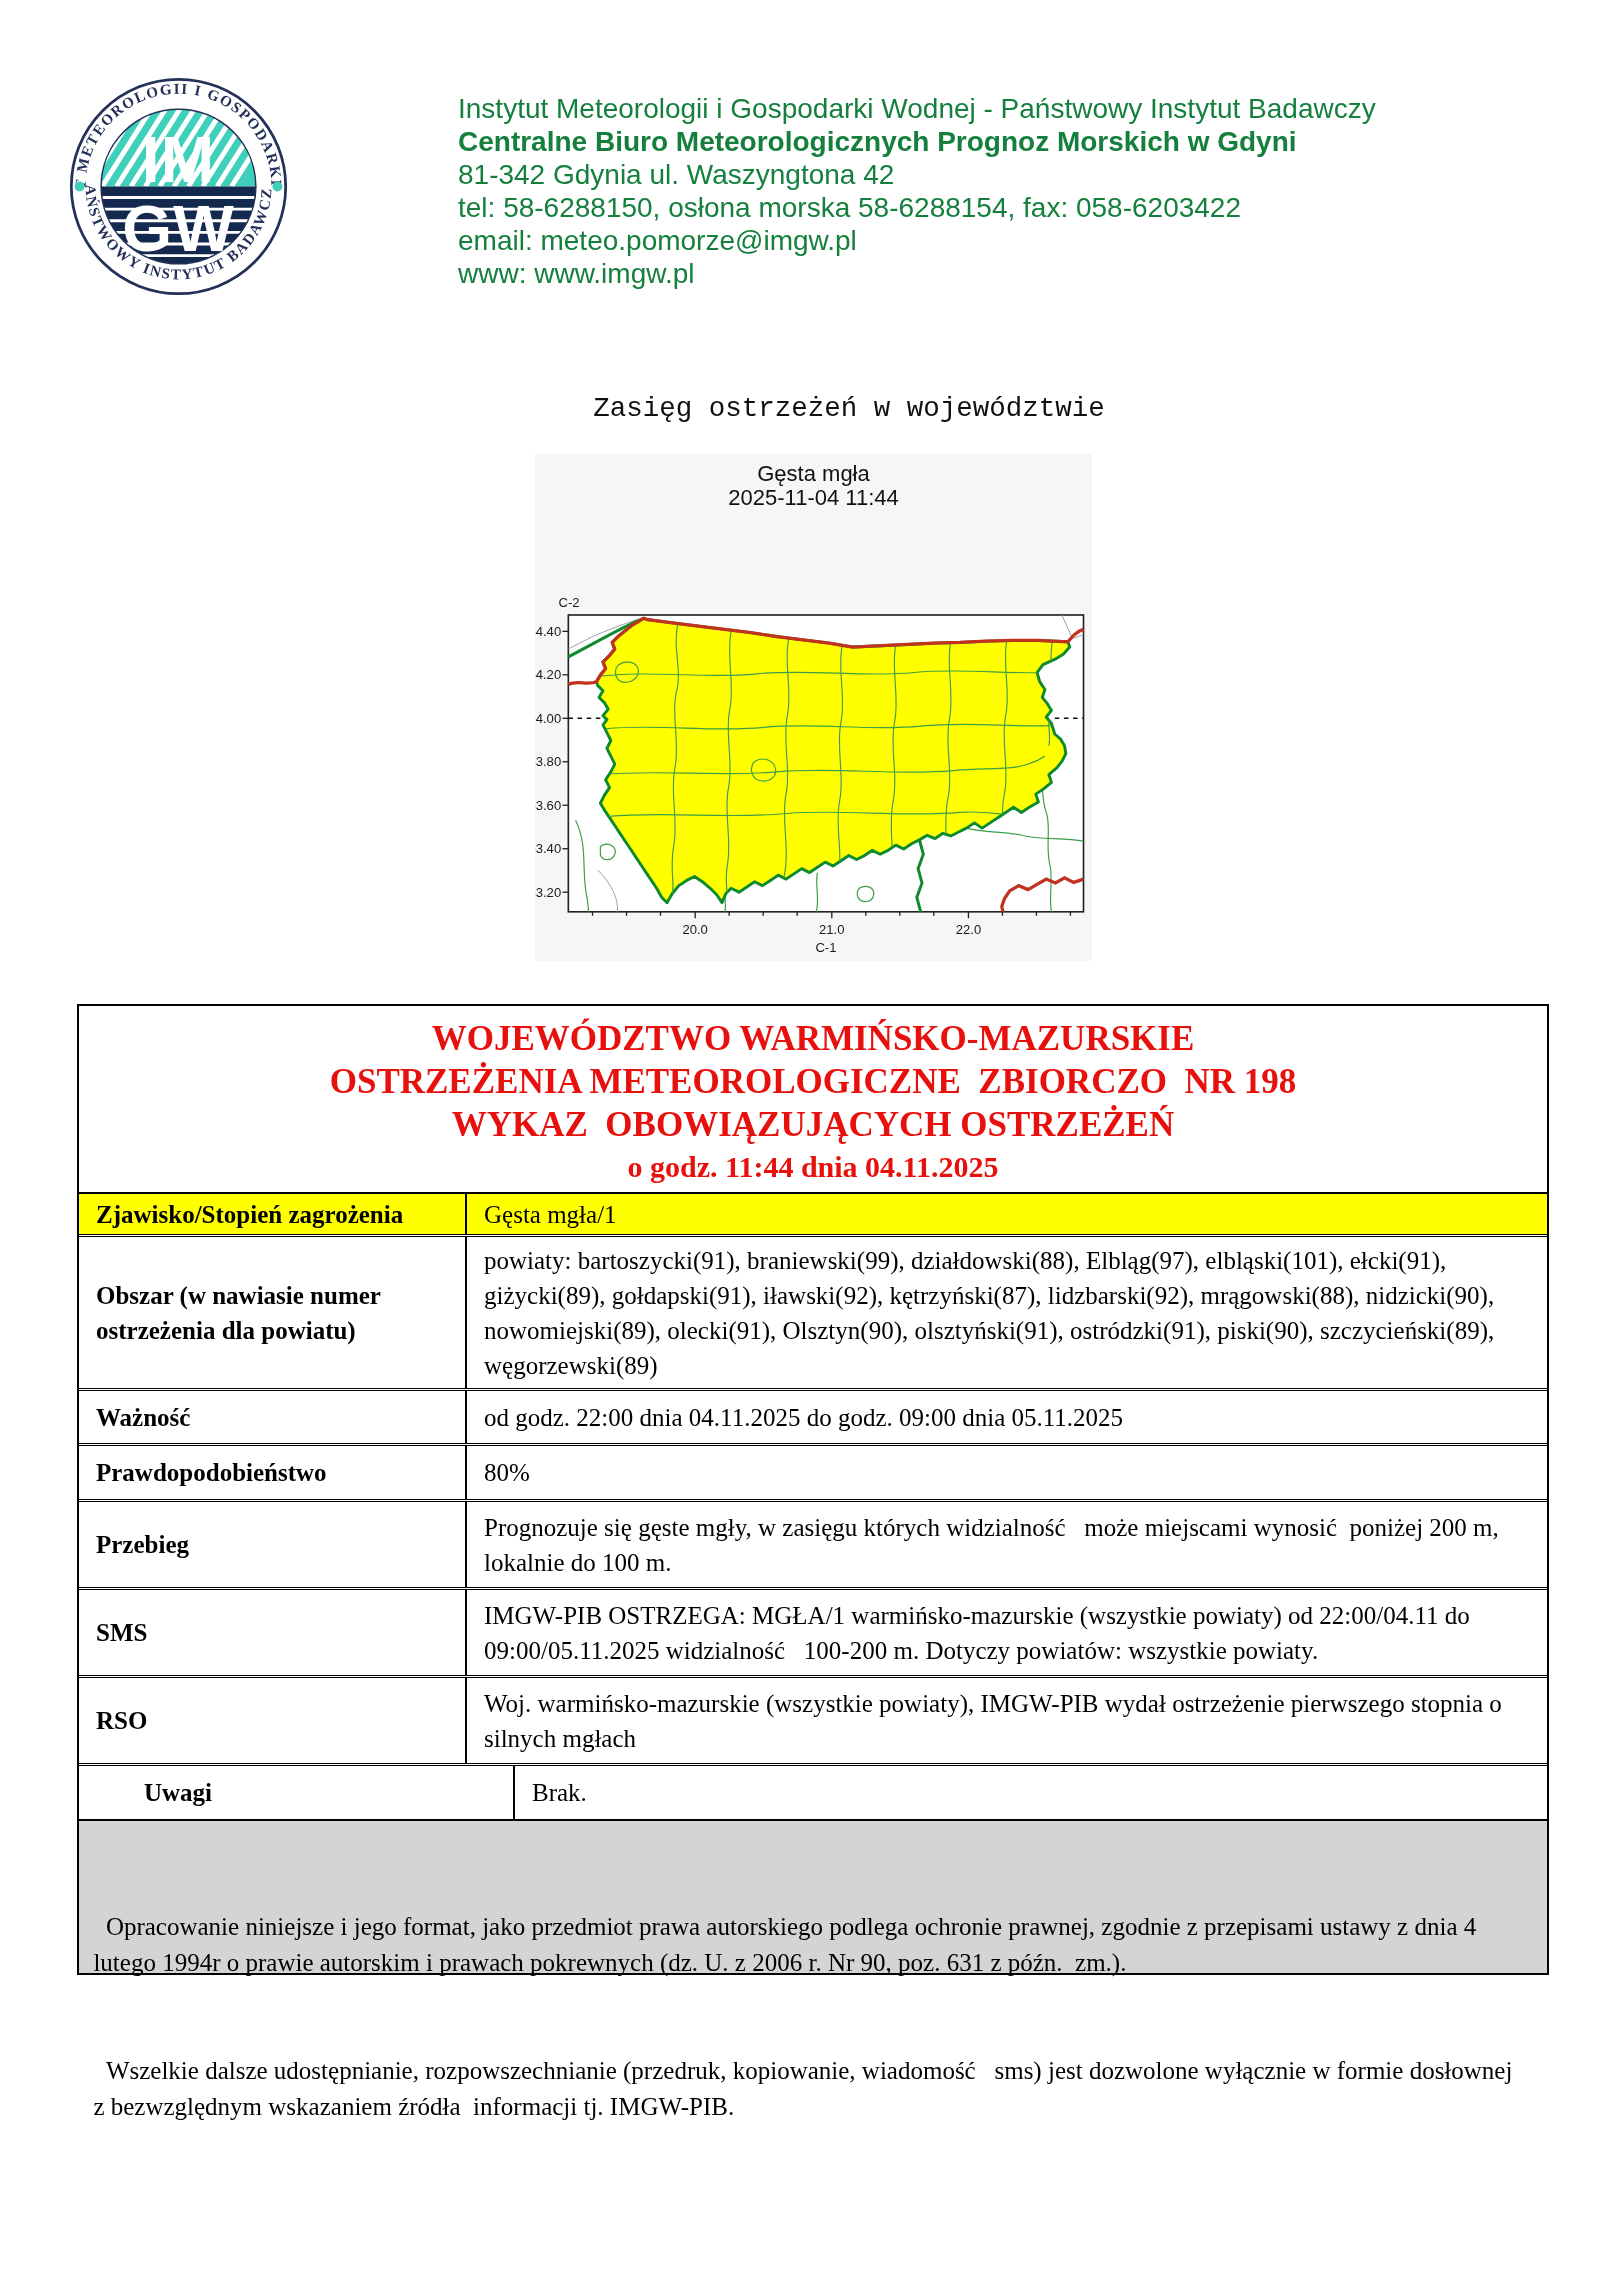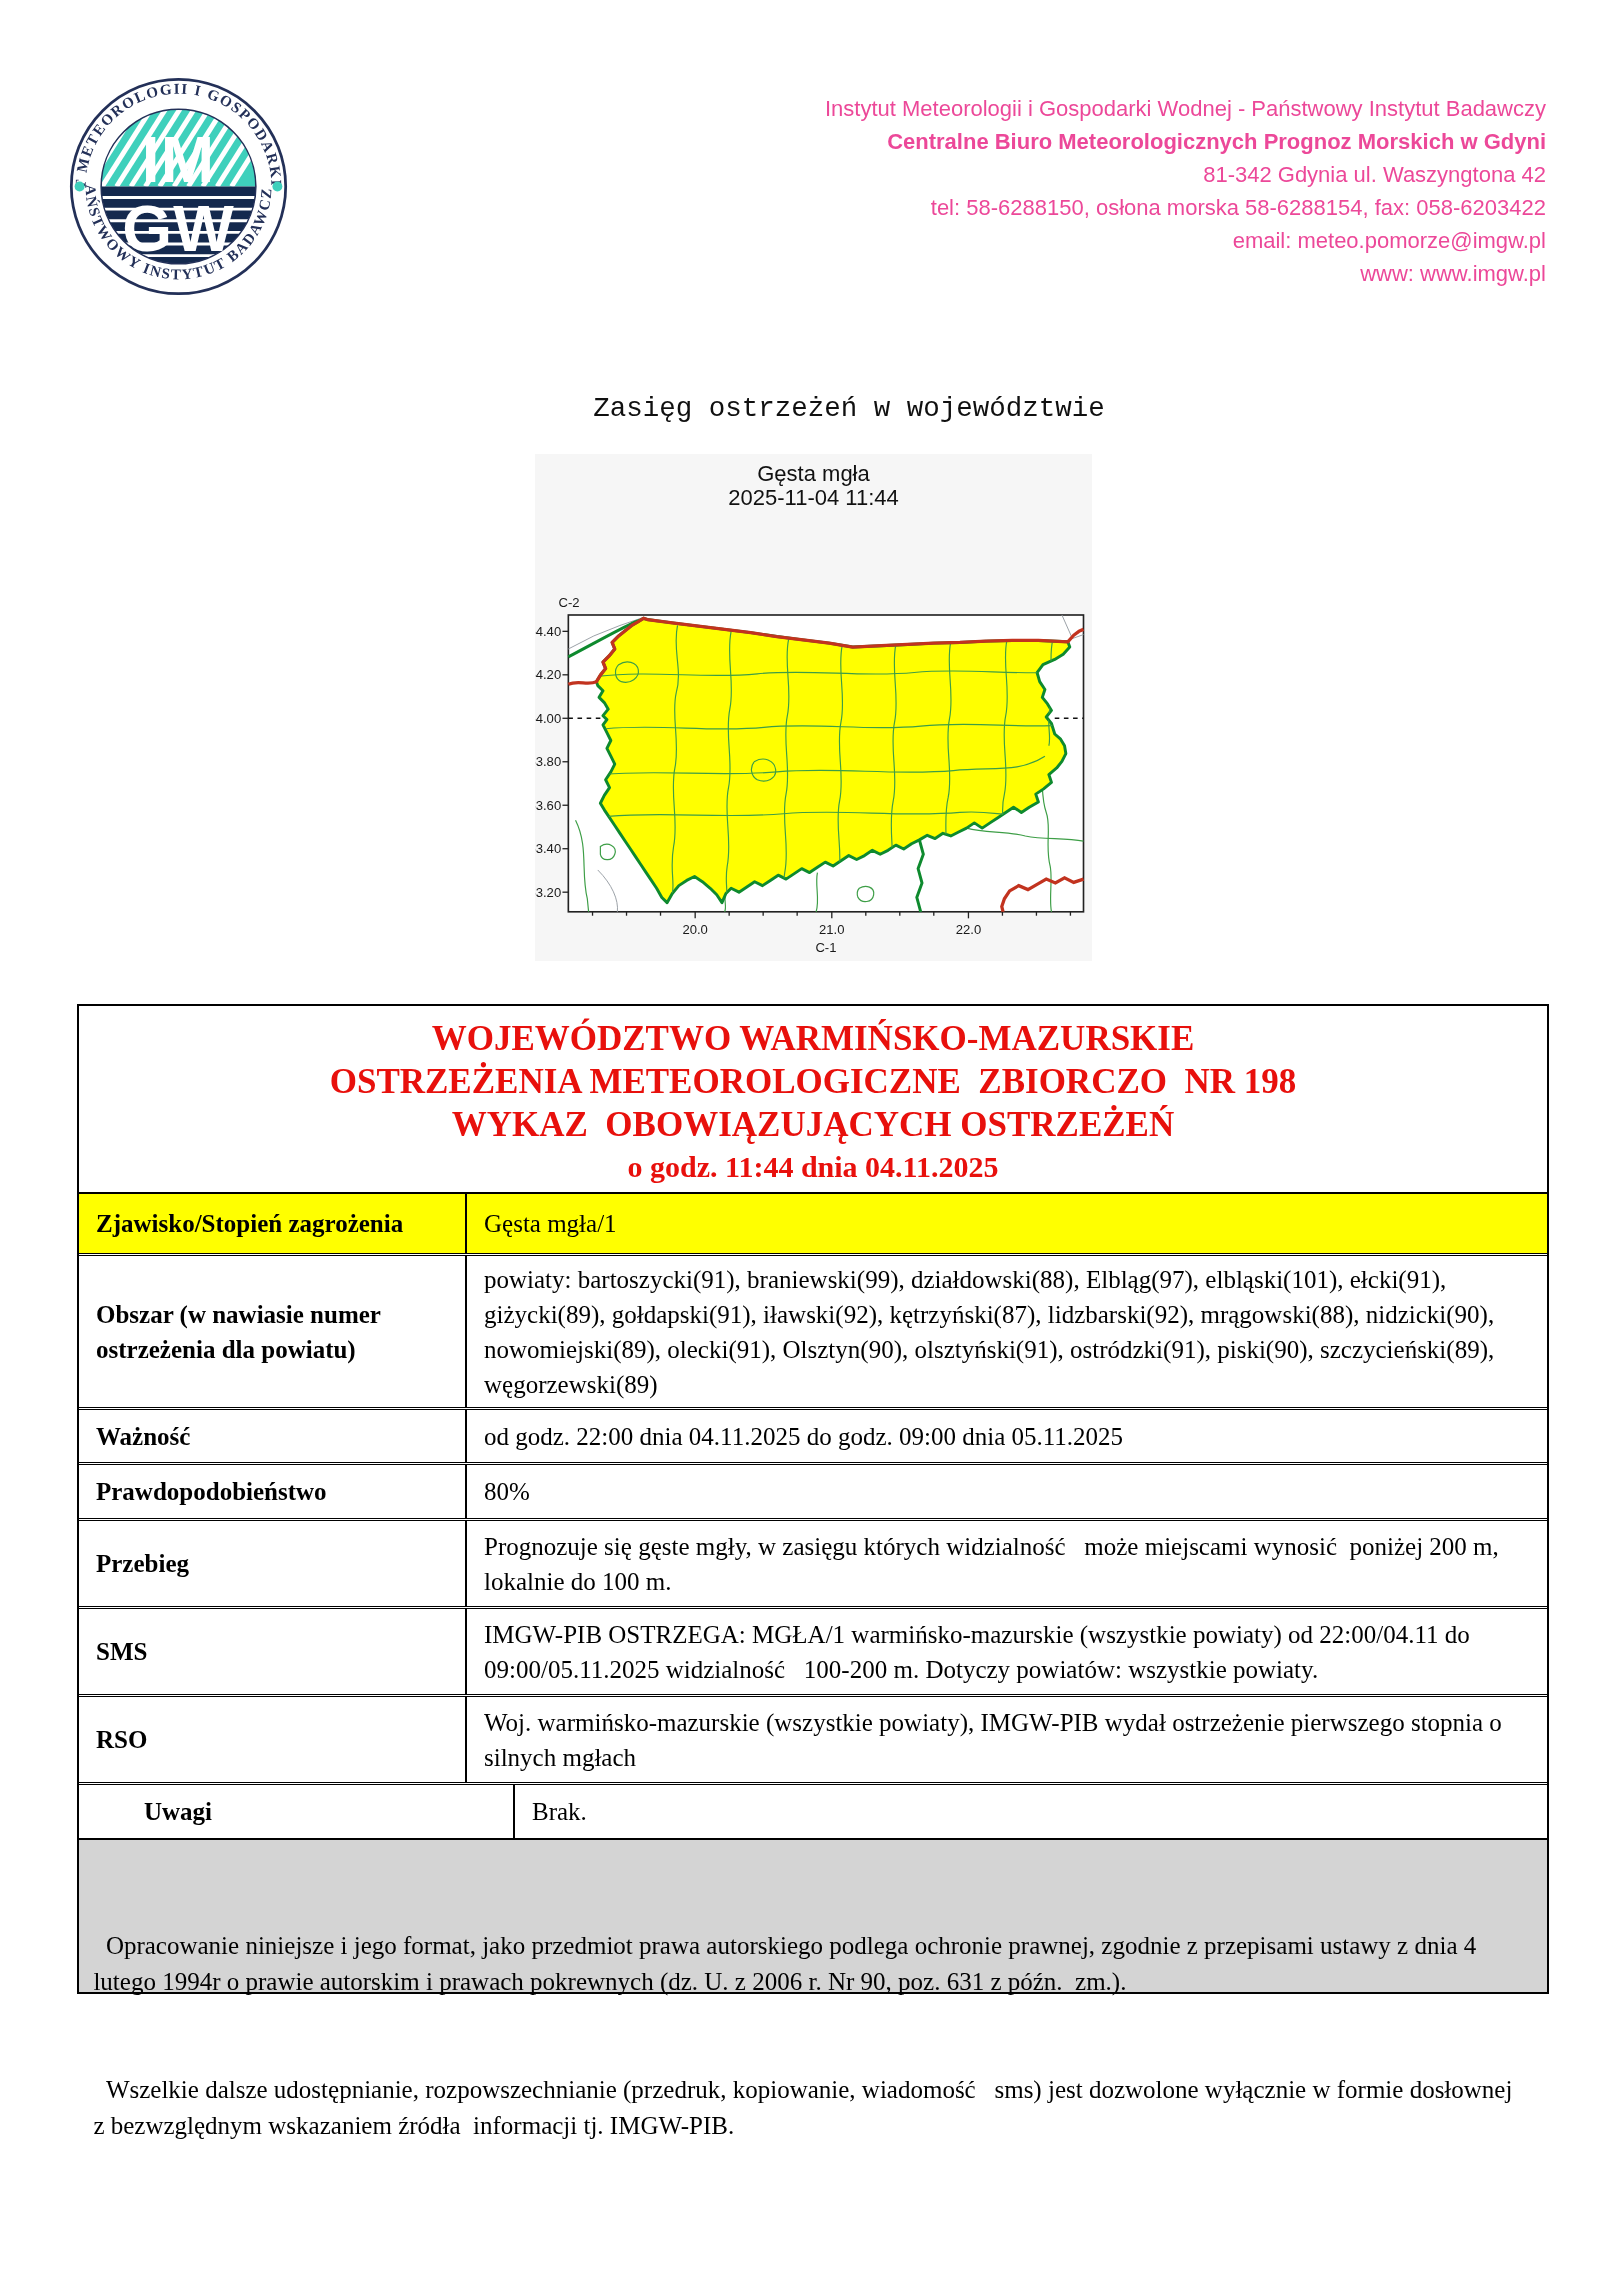--- a/index.html
+++ b/index.html
@@ -8,9 +8,9 @@
 
   
   .logo{position:absolute;left:68px;top:76px;width:221px;height:221px;}
-  .org-header{position:absolute;top:92px;left:458px;width:1088px;text-align:right;
+  .org-header{position:absolute;top:92px;left:458px;width:1088px;
               font-family:"Liberation Sans","DejaVu Sans",sans-serif;
-              font-size:22px;line-height:33px;color:#ec4899;}
+              font-size:28px;line-height:33px;color:#15803d;}
   .org-header .bold{font-weight:bold;}
 
   

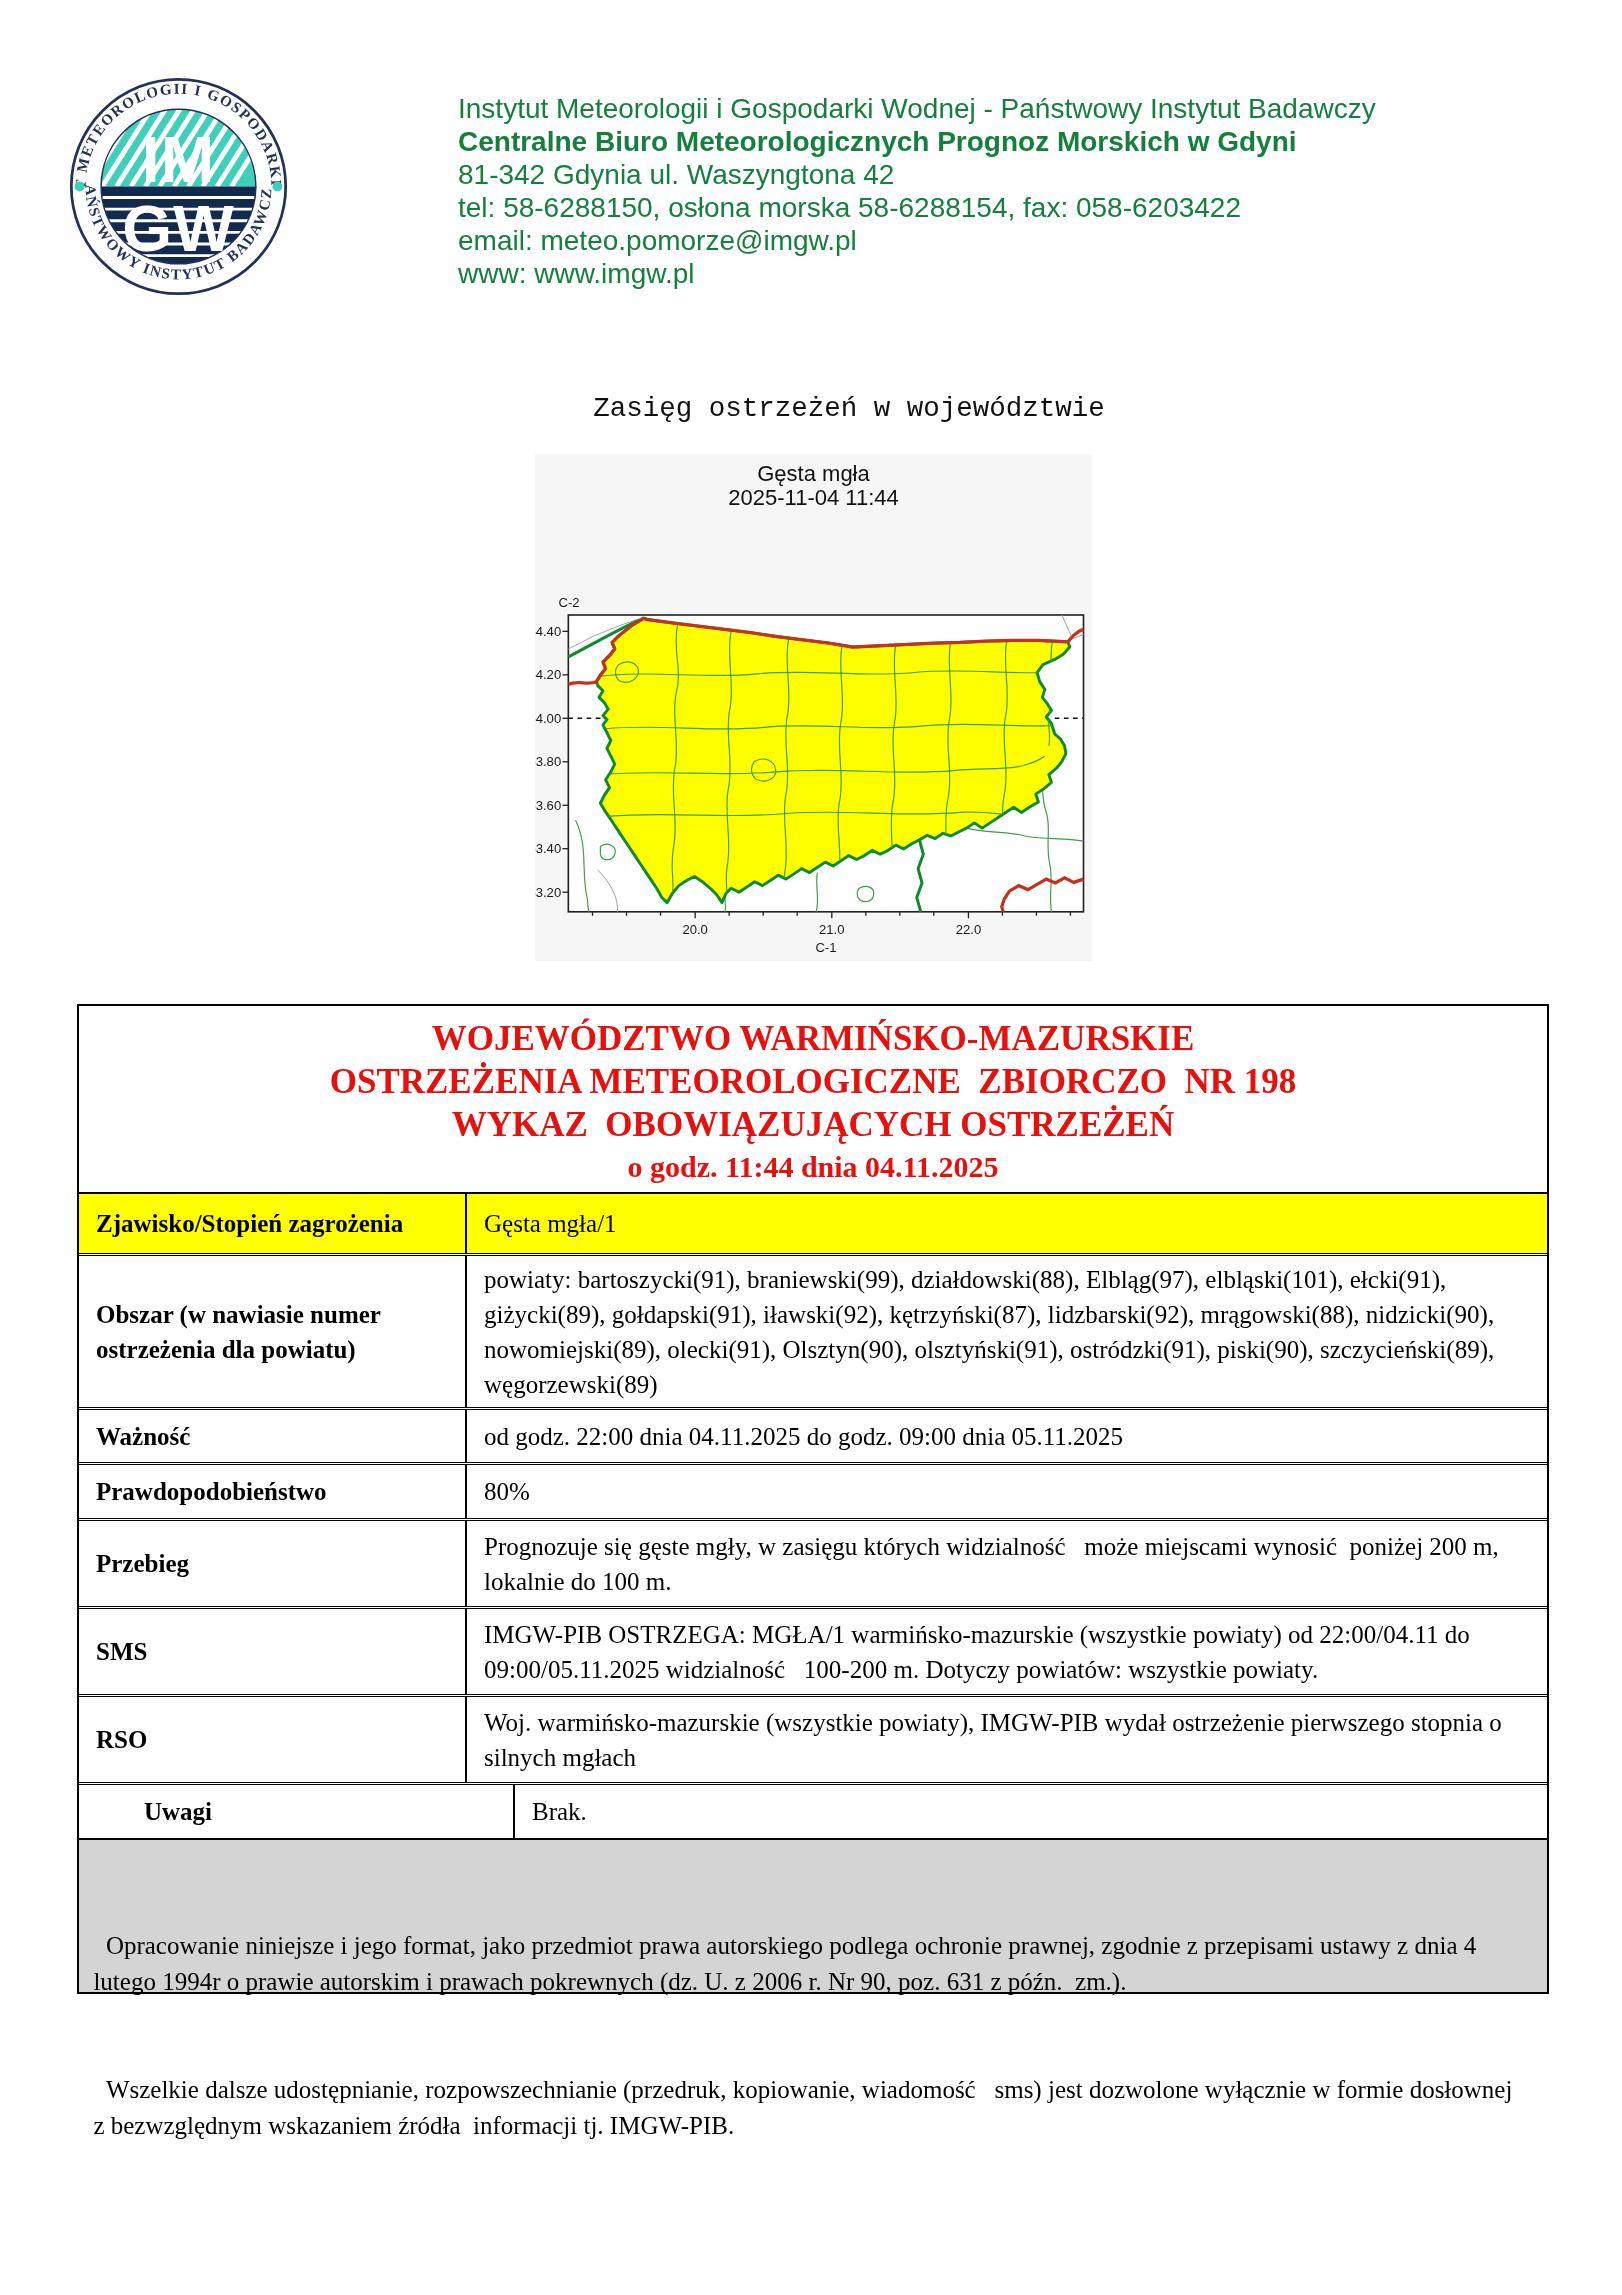--- a/index.html
+++ b/index.html
@@ -35,7 +35,7 @@
   .row .lbl{flex:0 0 388px;width:388px;box-sizing:border-box;border-right:2px solid #000;
             display:flex;align-items:center;padding:3.9px 11.8px 3.9px 17px;font-weight:bold;}
   .row .val{flex:1;display:flex;align-items:center;padding:3.9px 22px 3.9px 17px;white-space:pre-wrap;}
-  .row-zjawisko{height:61px;background:#ffff00;border-top:2.6px solid #000;}
+  .row-zjawisko{height:42px;background:#ffff00;border-top:2.6px solid #000;}
   .row-obszar{height:154px;border-top:3.9px double #000;}
   .row-waznosc{height:55px;border-top:3.9px double #000;}
   .row-prawdopodobienstwo{height:56px;border-top:3.9px double #000;justify-content:space-between;}

